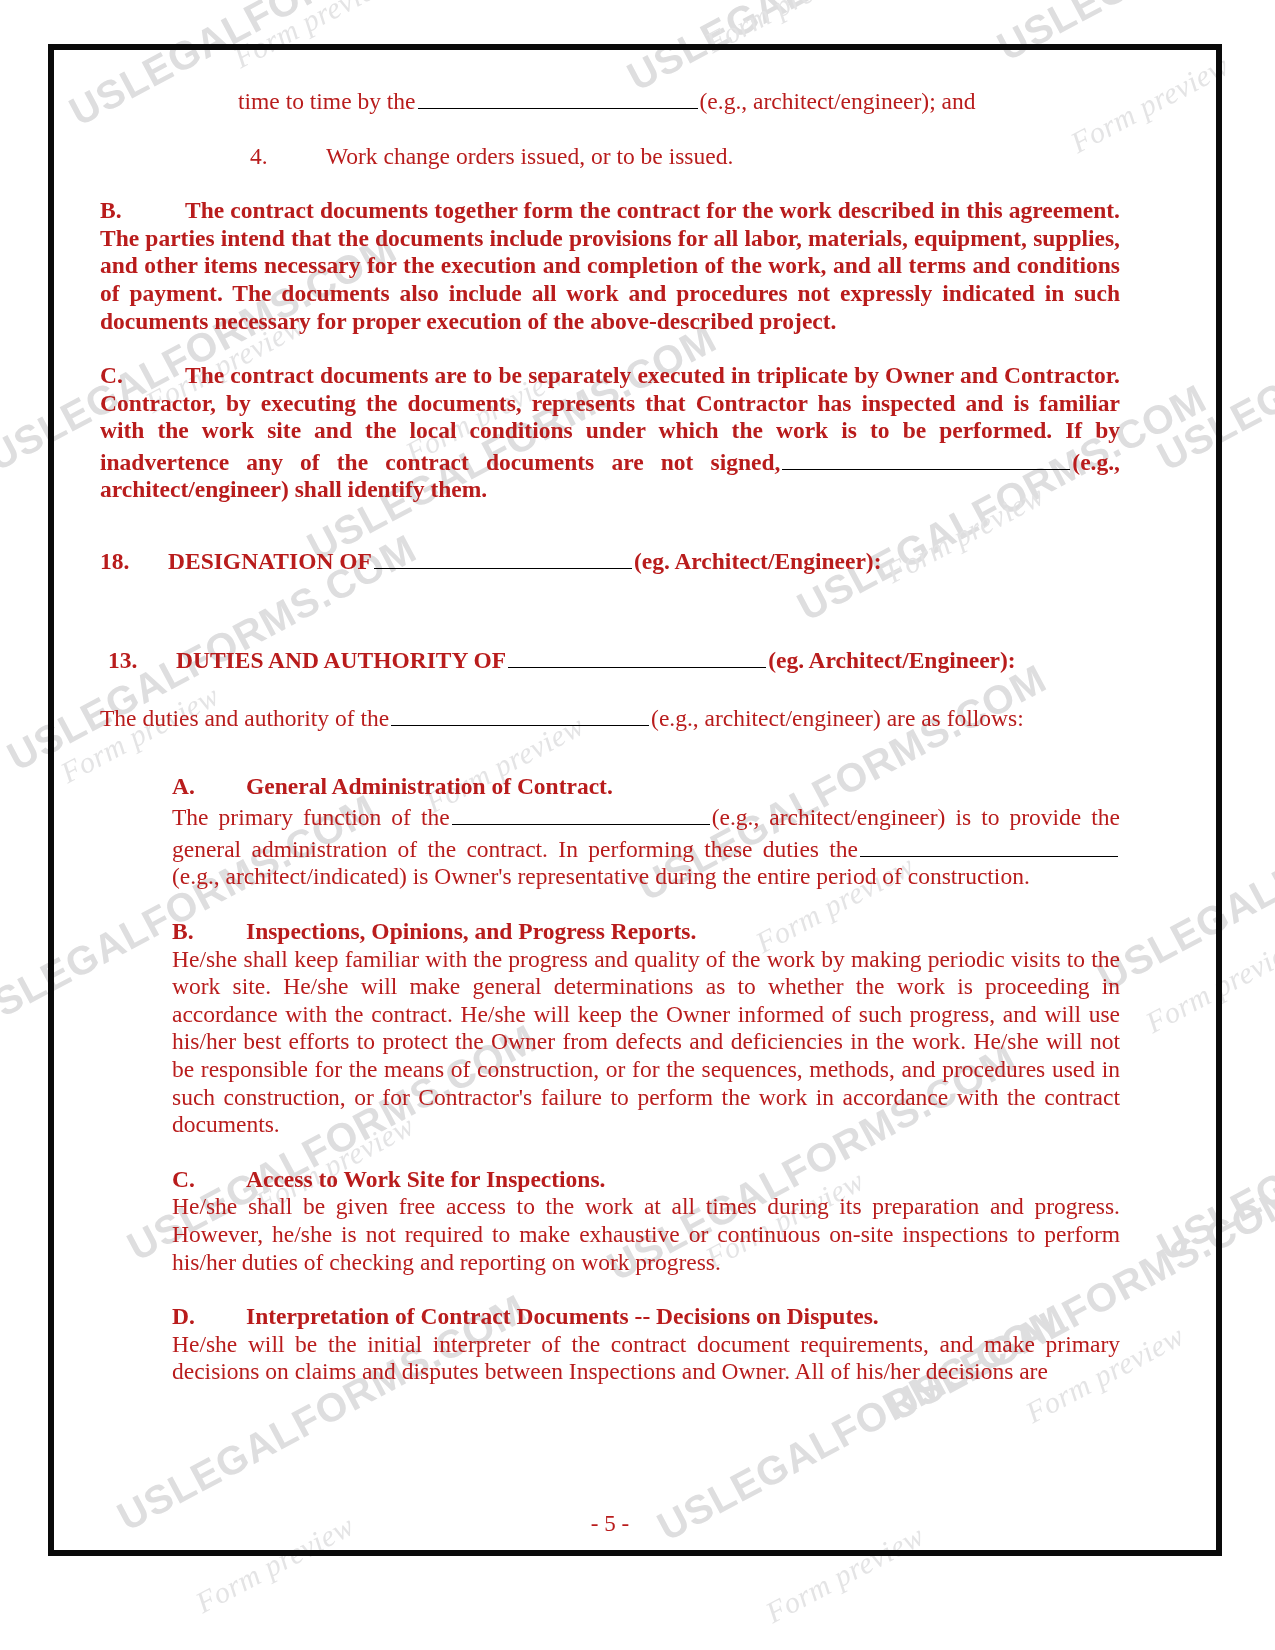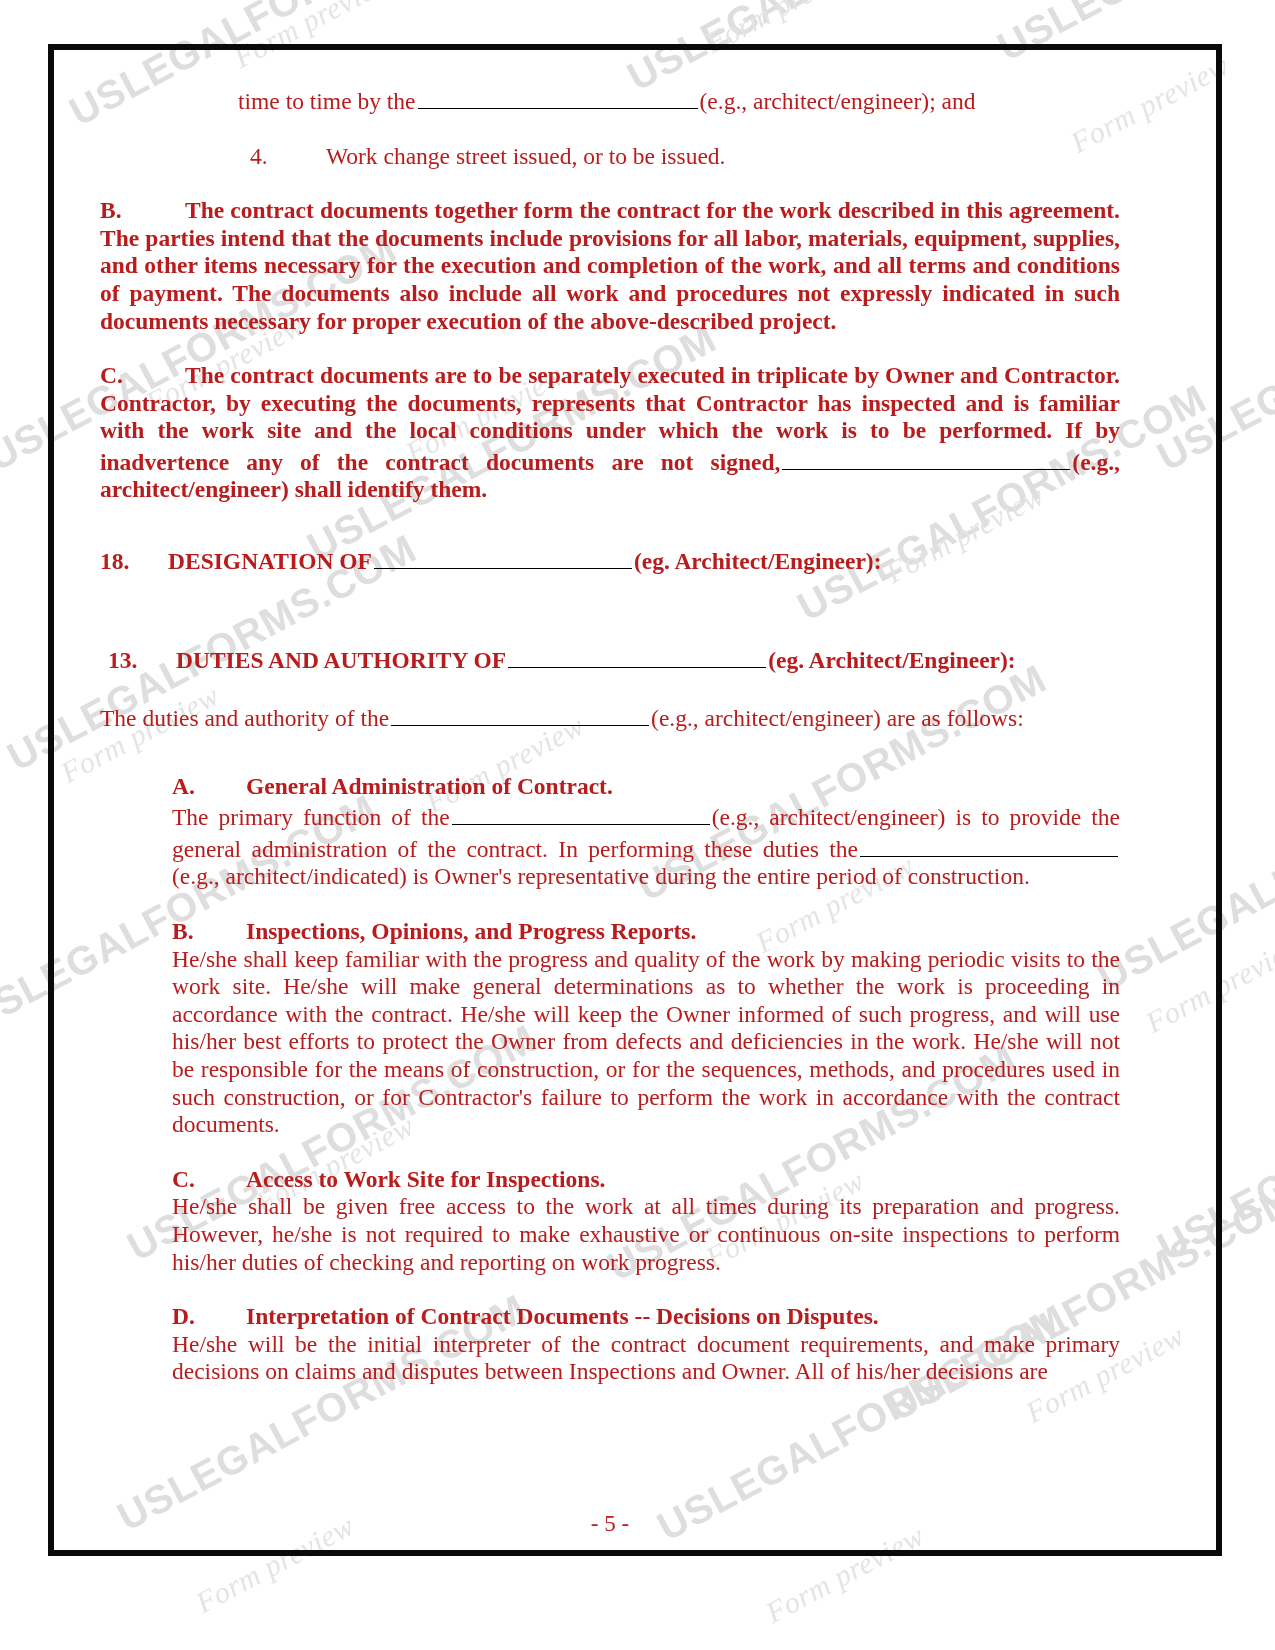--- a/index.html
+++ b/index.html
@@ -201,7 +201,7 @@
 
   <div class="list-row">
     <span class="num">4.</span>
-    <span>Work change street issued, or to be issued.</span>
+    <span>Work change orders issued, or to be issued.</span>
   </div>
 
   <div class="spacer-md"></div>

